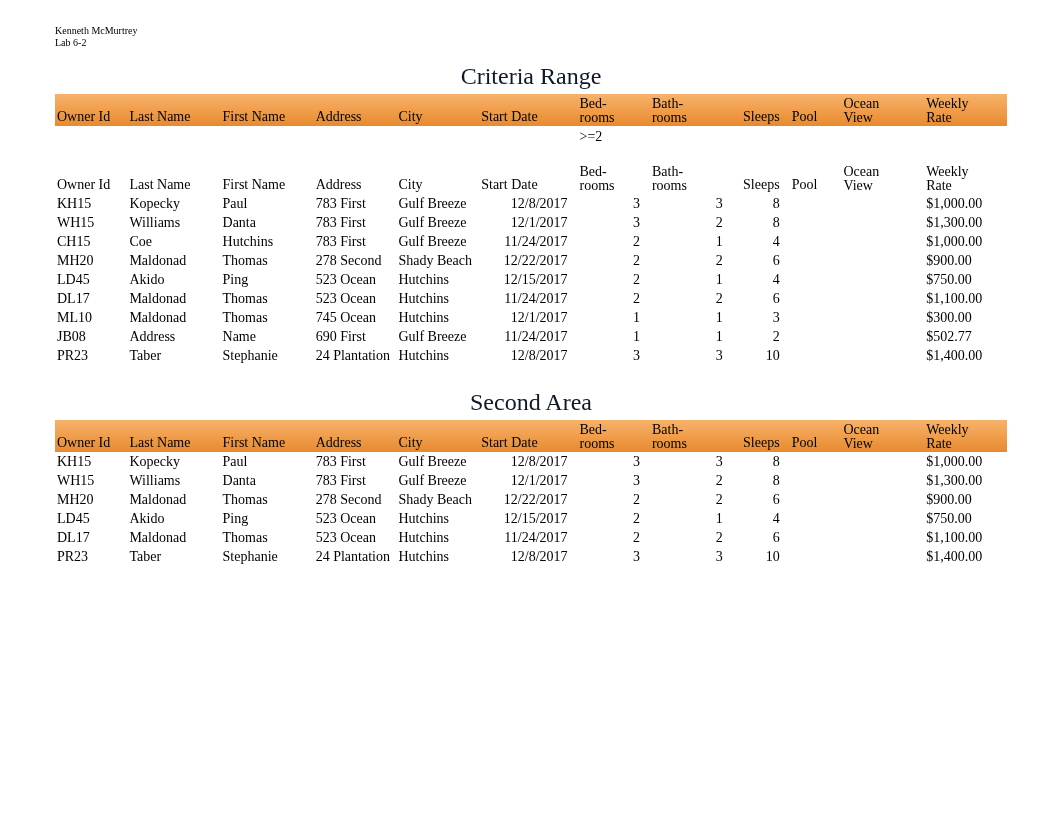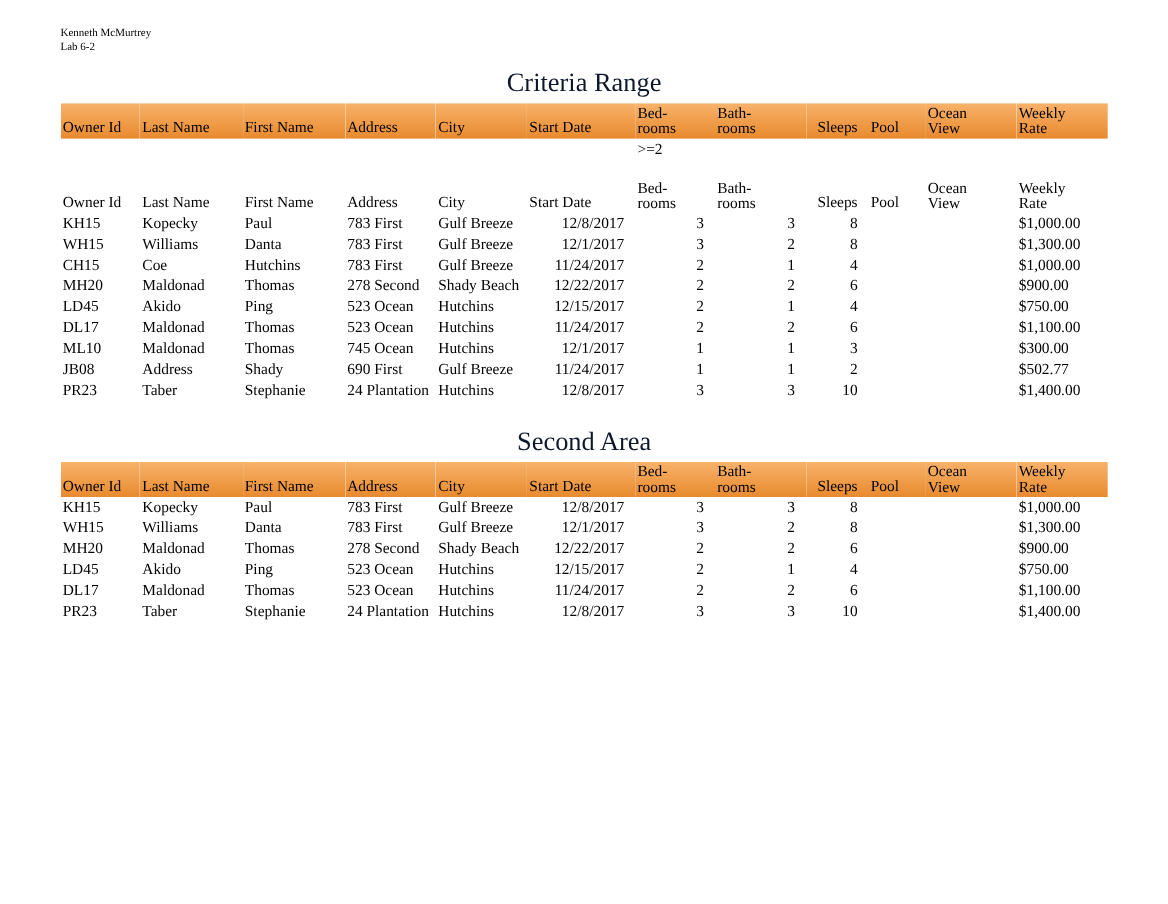--- a/index.html
+++ b/index.html
@@ -303,7 +303,7 @@
           <tr class="data">
             <td>JB08</td>
             <td>Address</td>
-            <td>Shady</td>
+            <td>Name</td>
             <td>690 First</td>
             <td>Gulf Breeze</td>
             <td class="num">11/24/2017</td>

